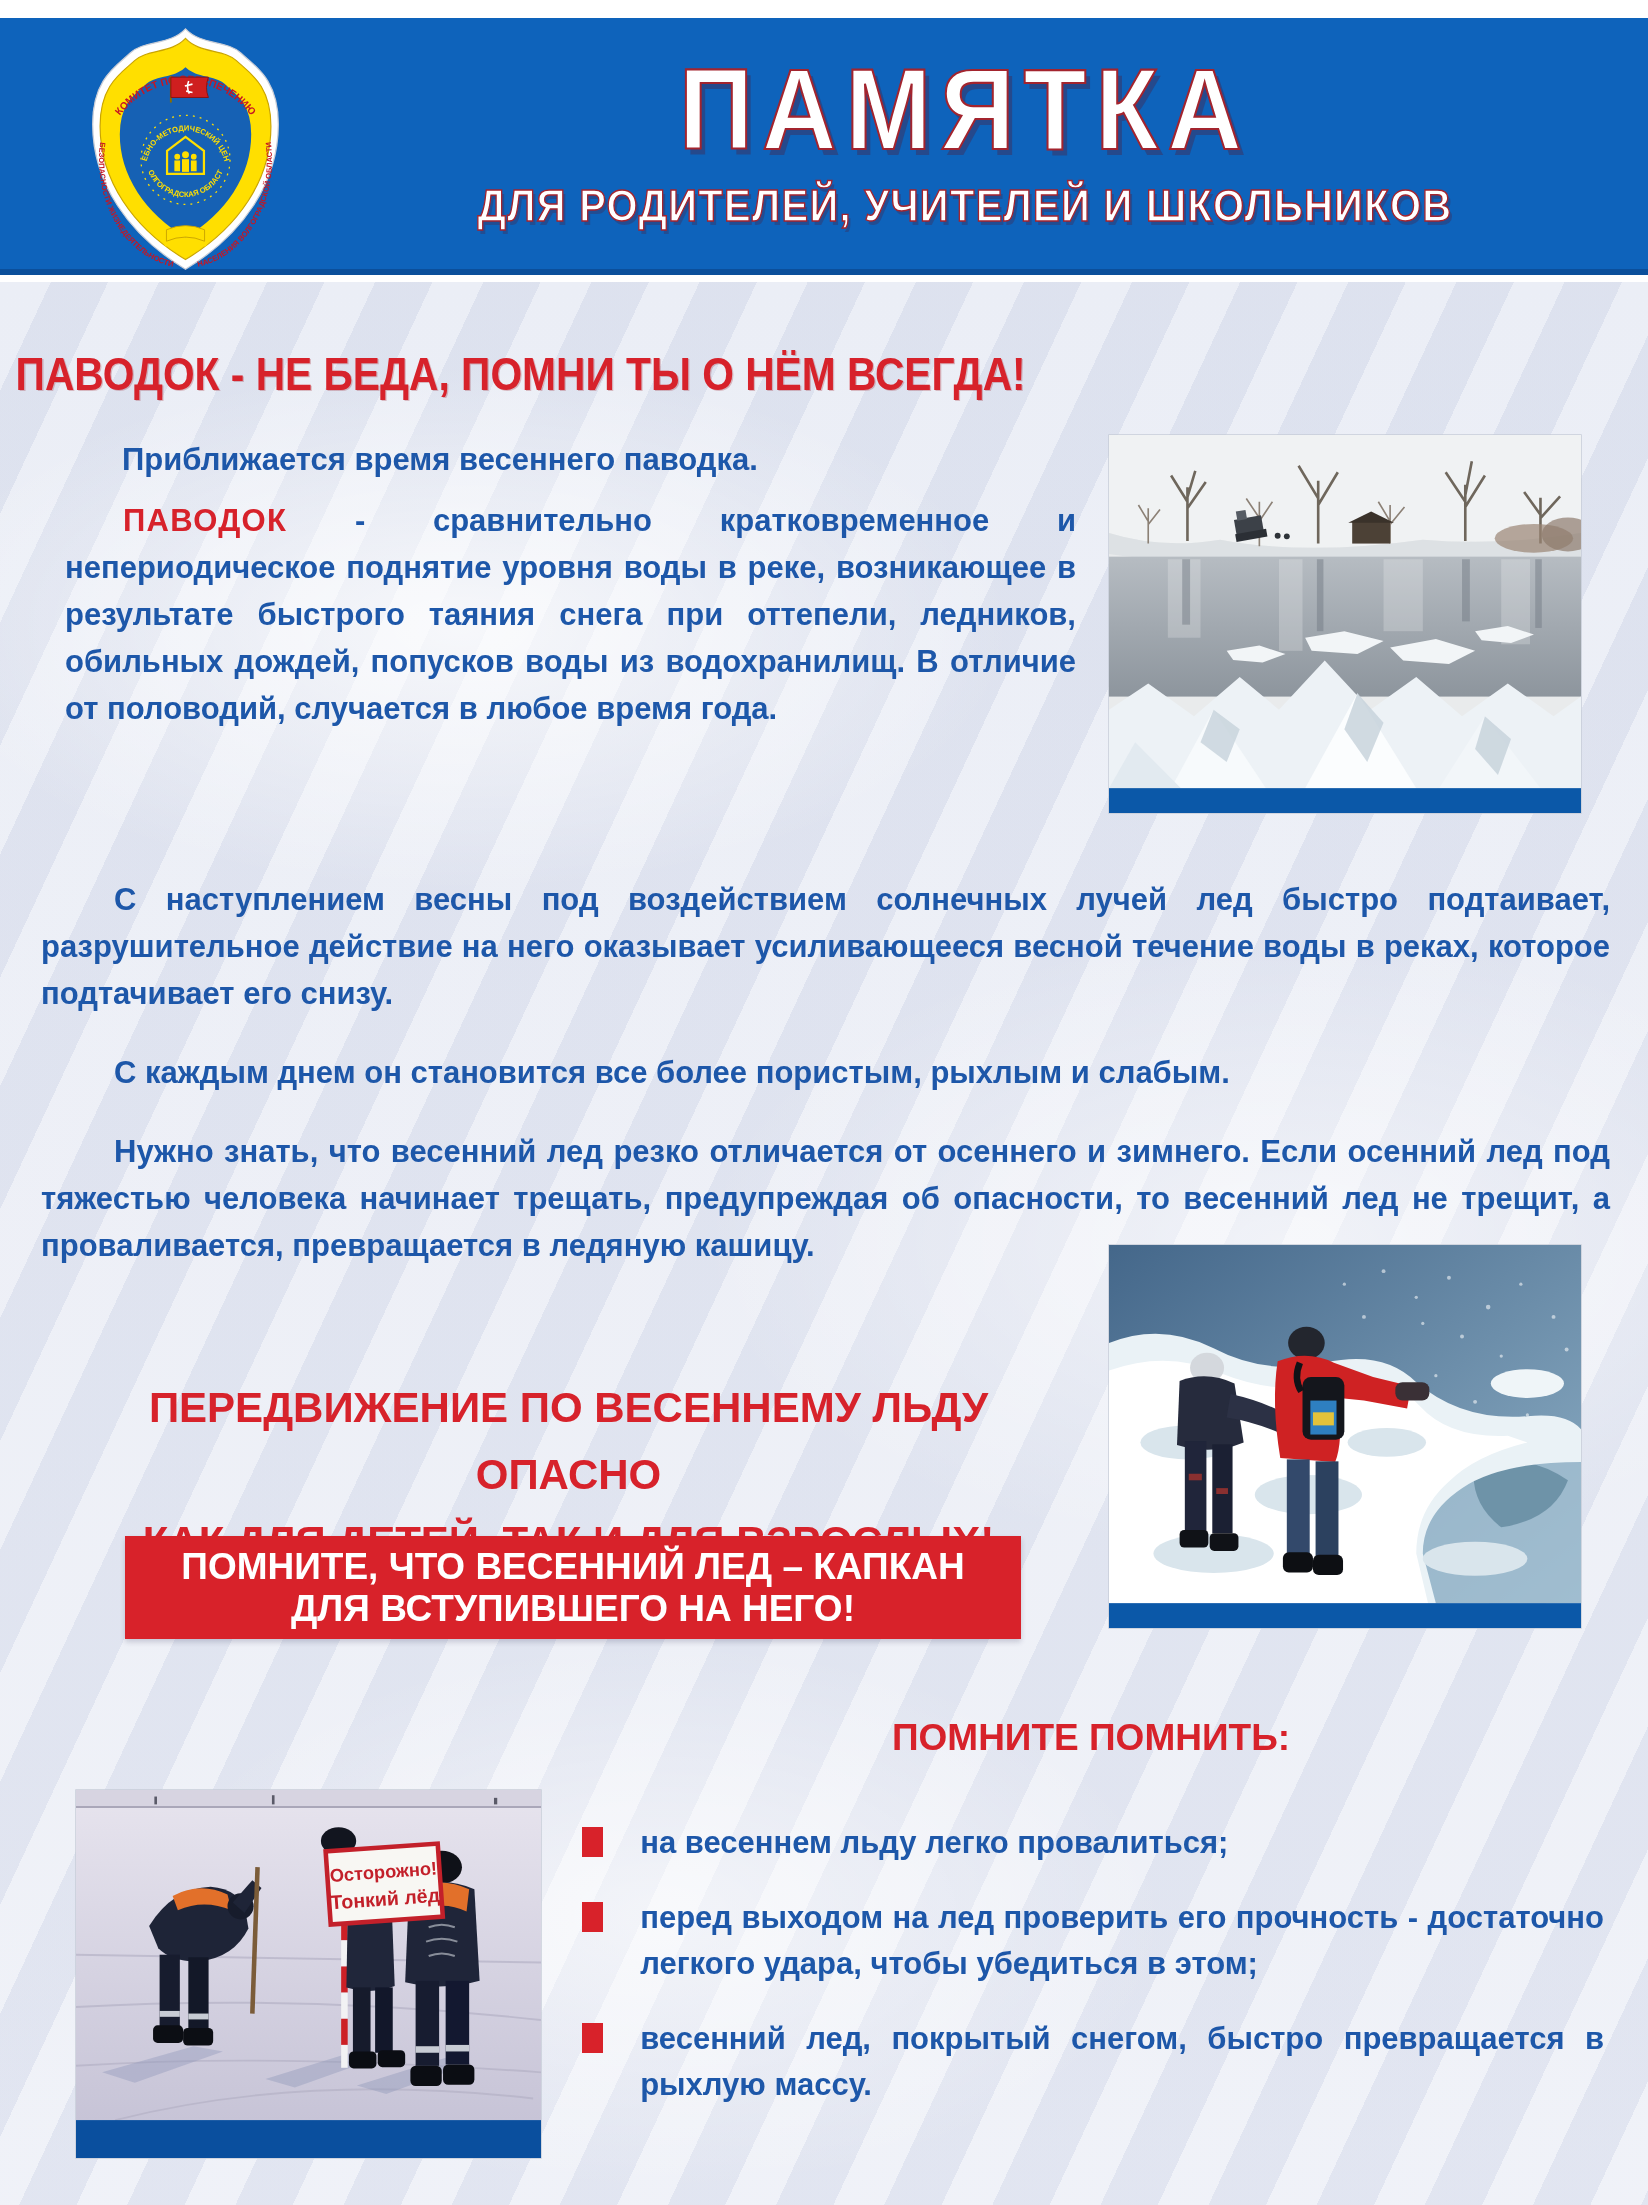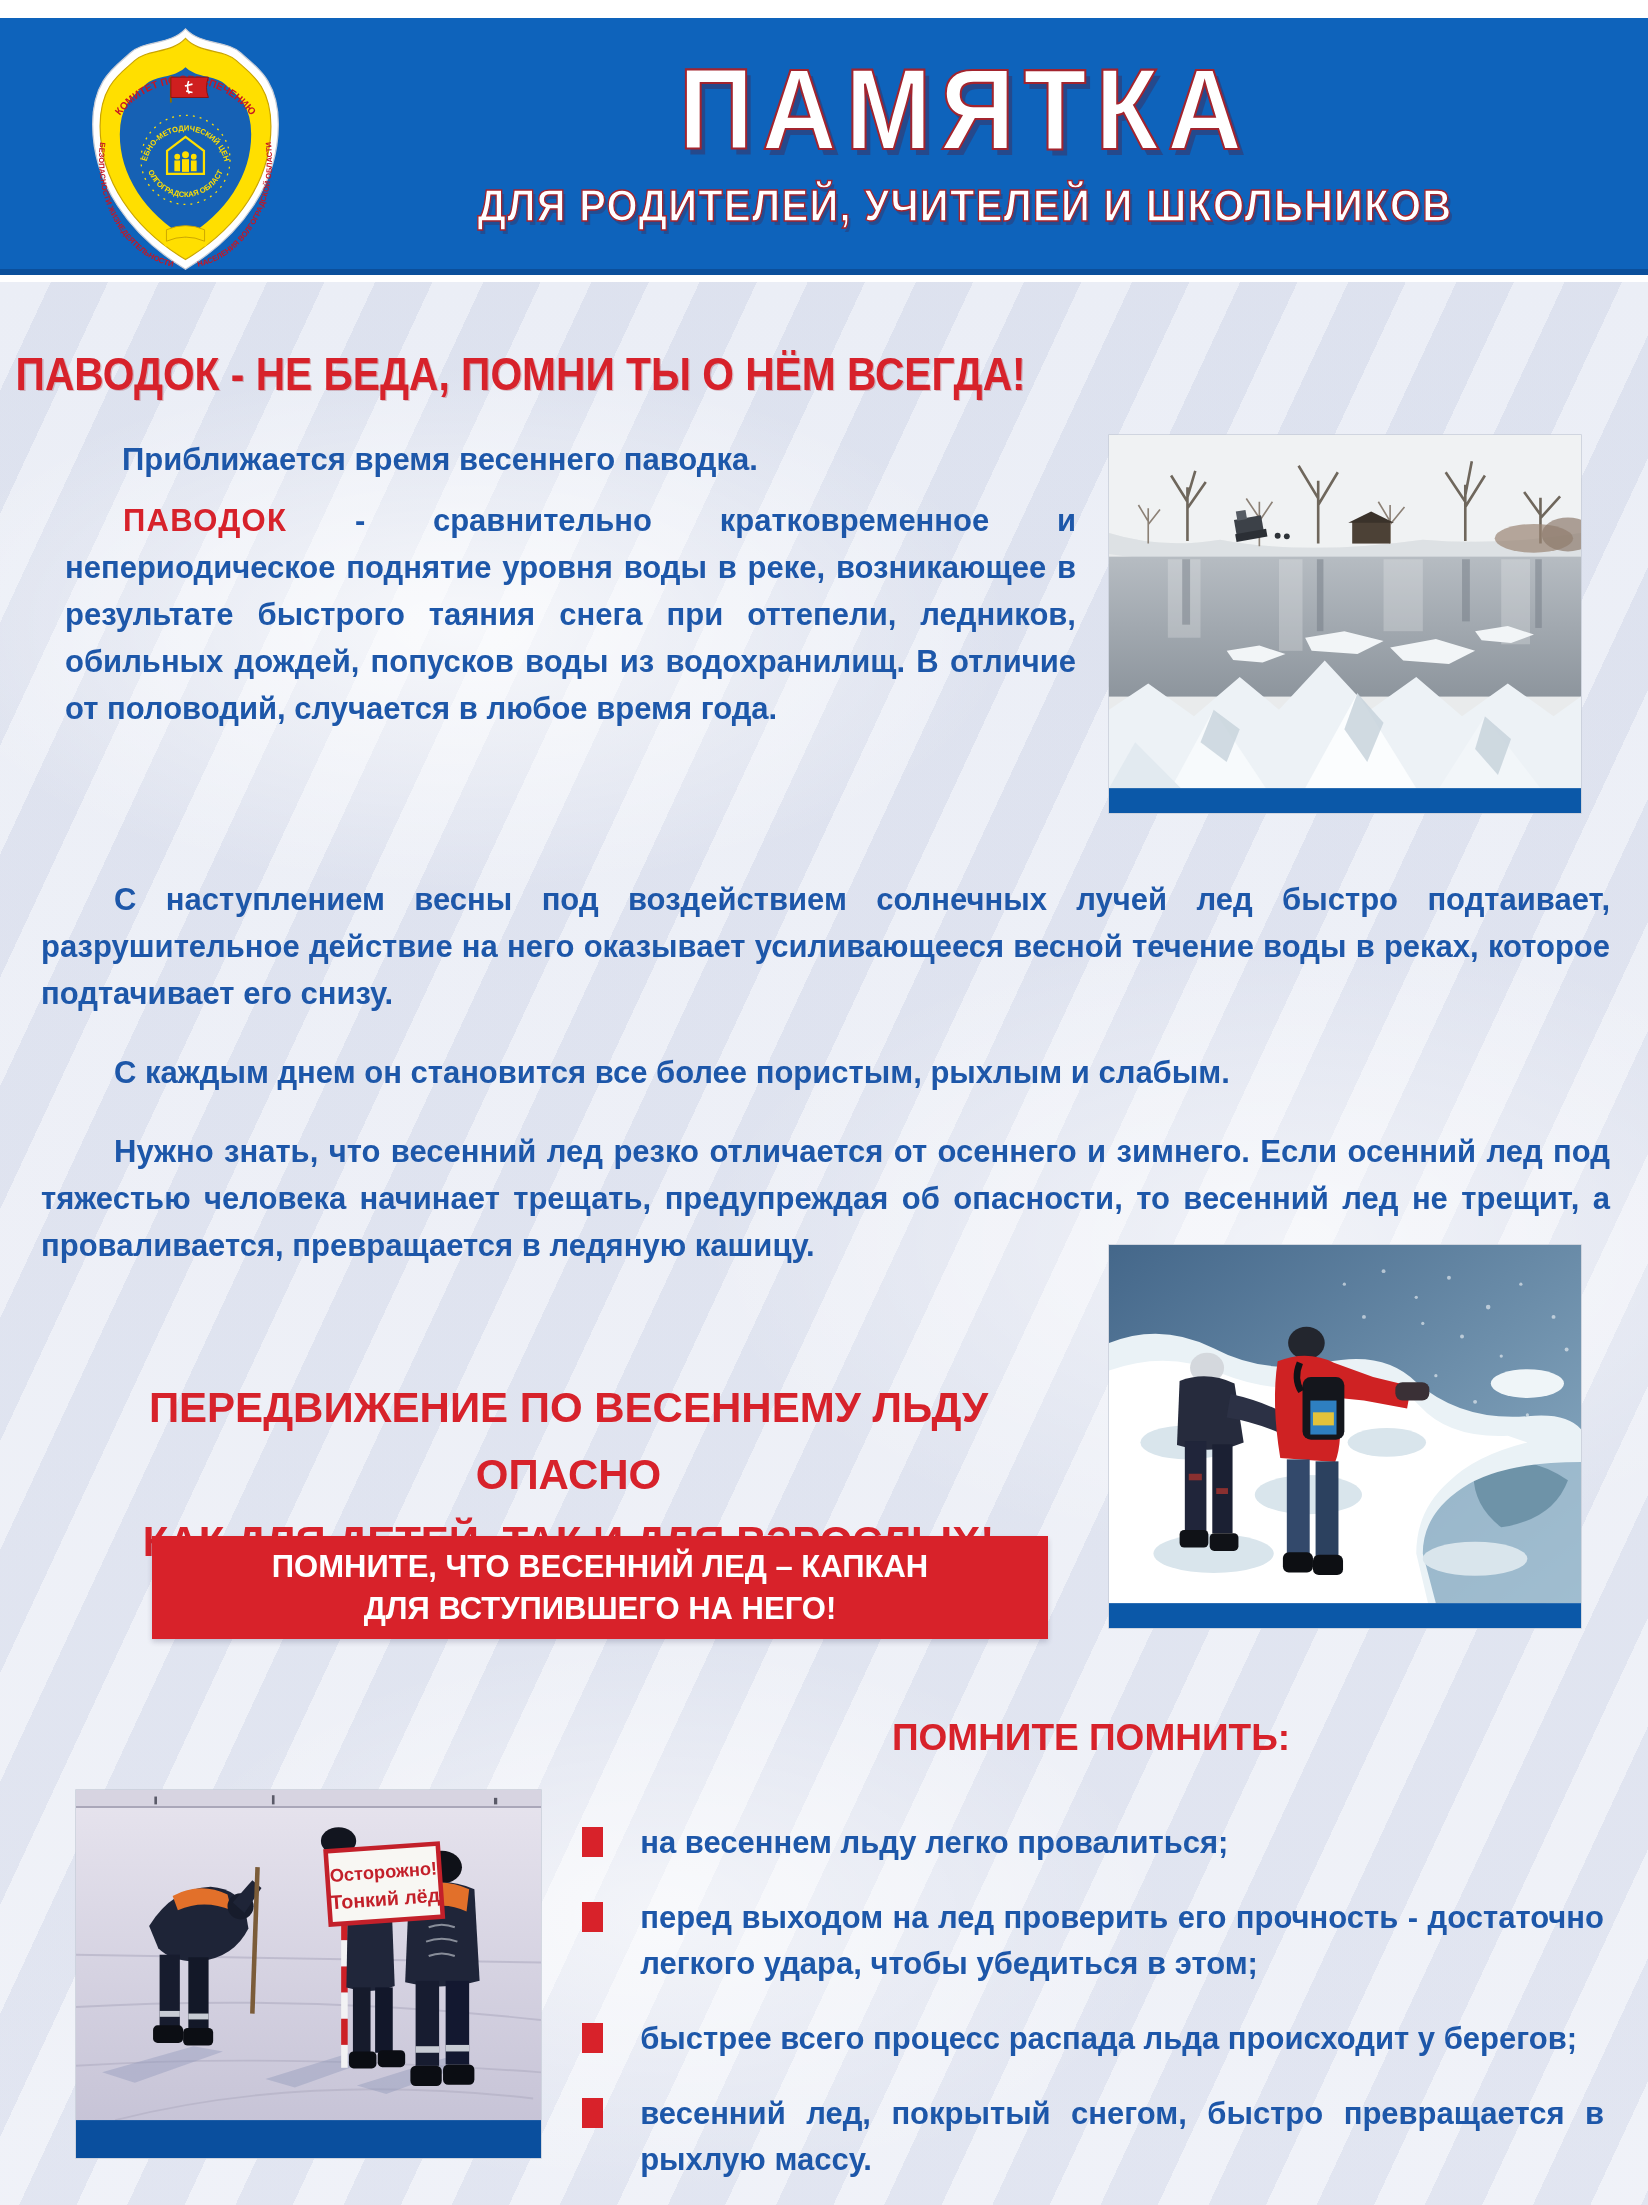--- a/index.html
+++ b/index.html
@@ -61,10 +61,9 @@
   .banner{
     position:absolute;left:125px;top:1536px;width:896px;height:103px;
     background:#d8222a;color:#ffffff;text-align:center;
-    font-weight:800;font-size:31px;line-height:42px;
+    font-weight:800;font-size:37px;line-height:42px;
     display:flex;flex-direction:column;justify-content:center;
     box-shadow:0 2.6px 5.2px rgba(40,40,80,.2);
-    margin-left:27px;
   }
   .remember-heading{
     position:absolute;left:575px;top:1717px;width:1032px;text-align:center;

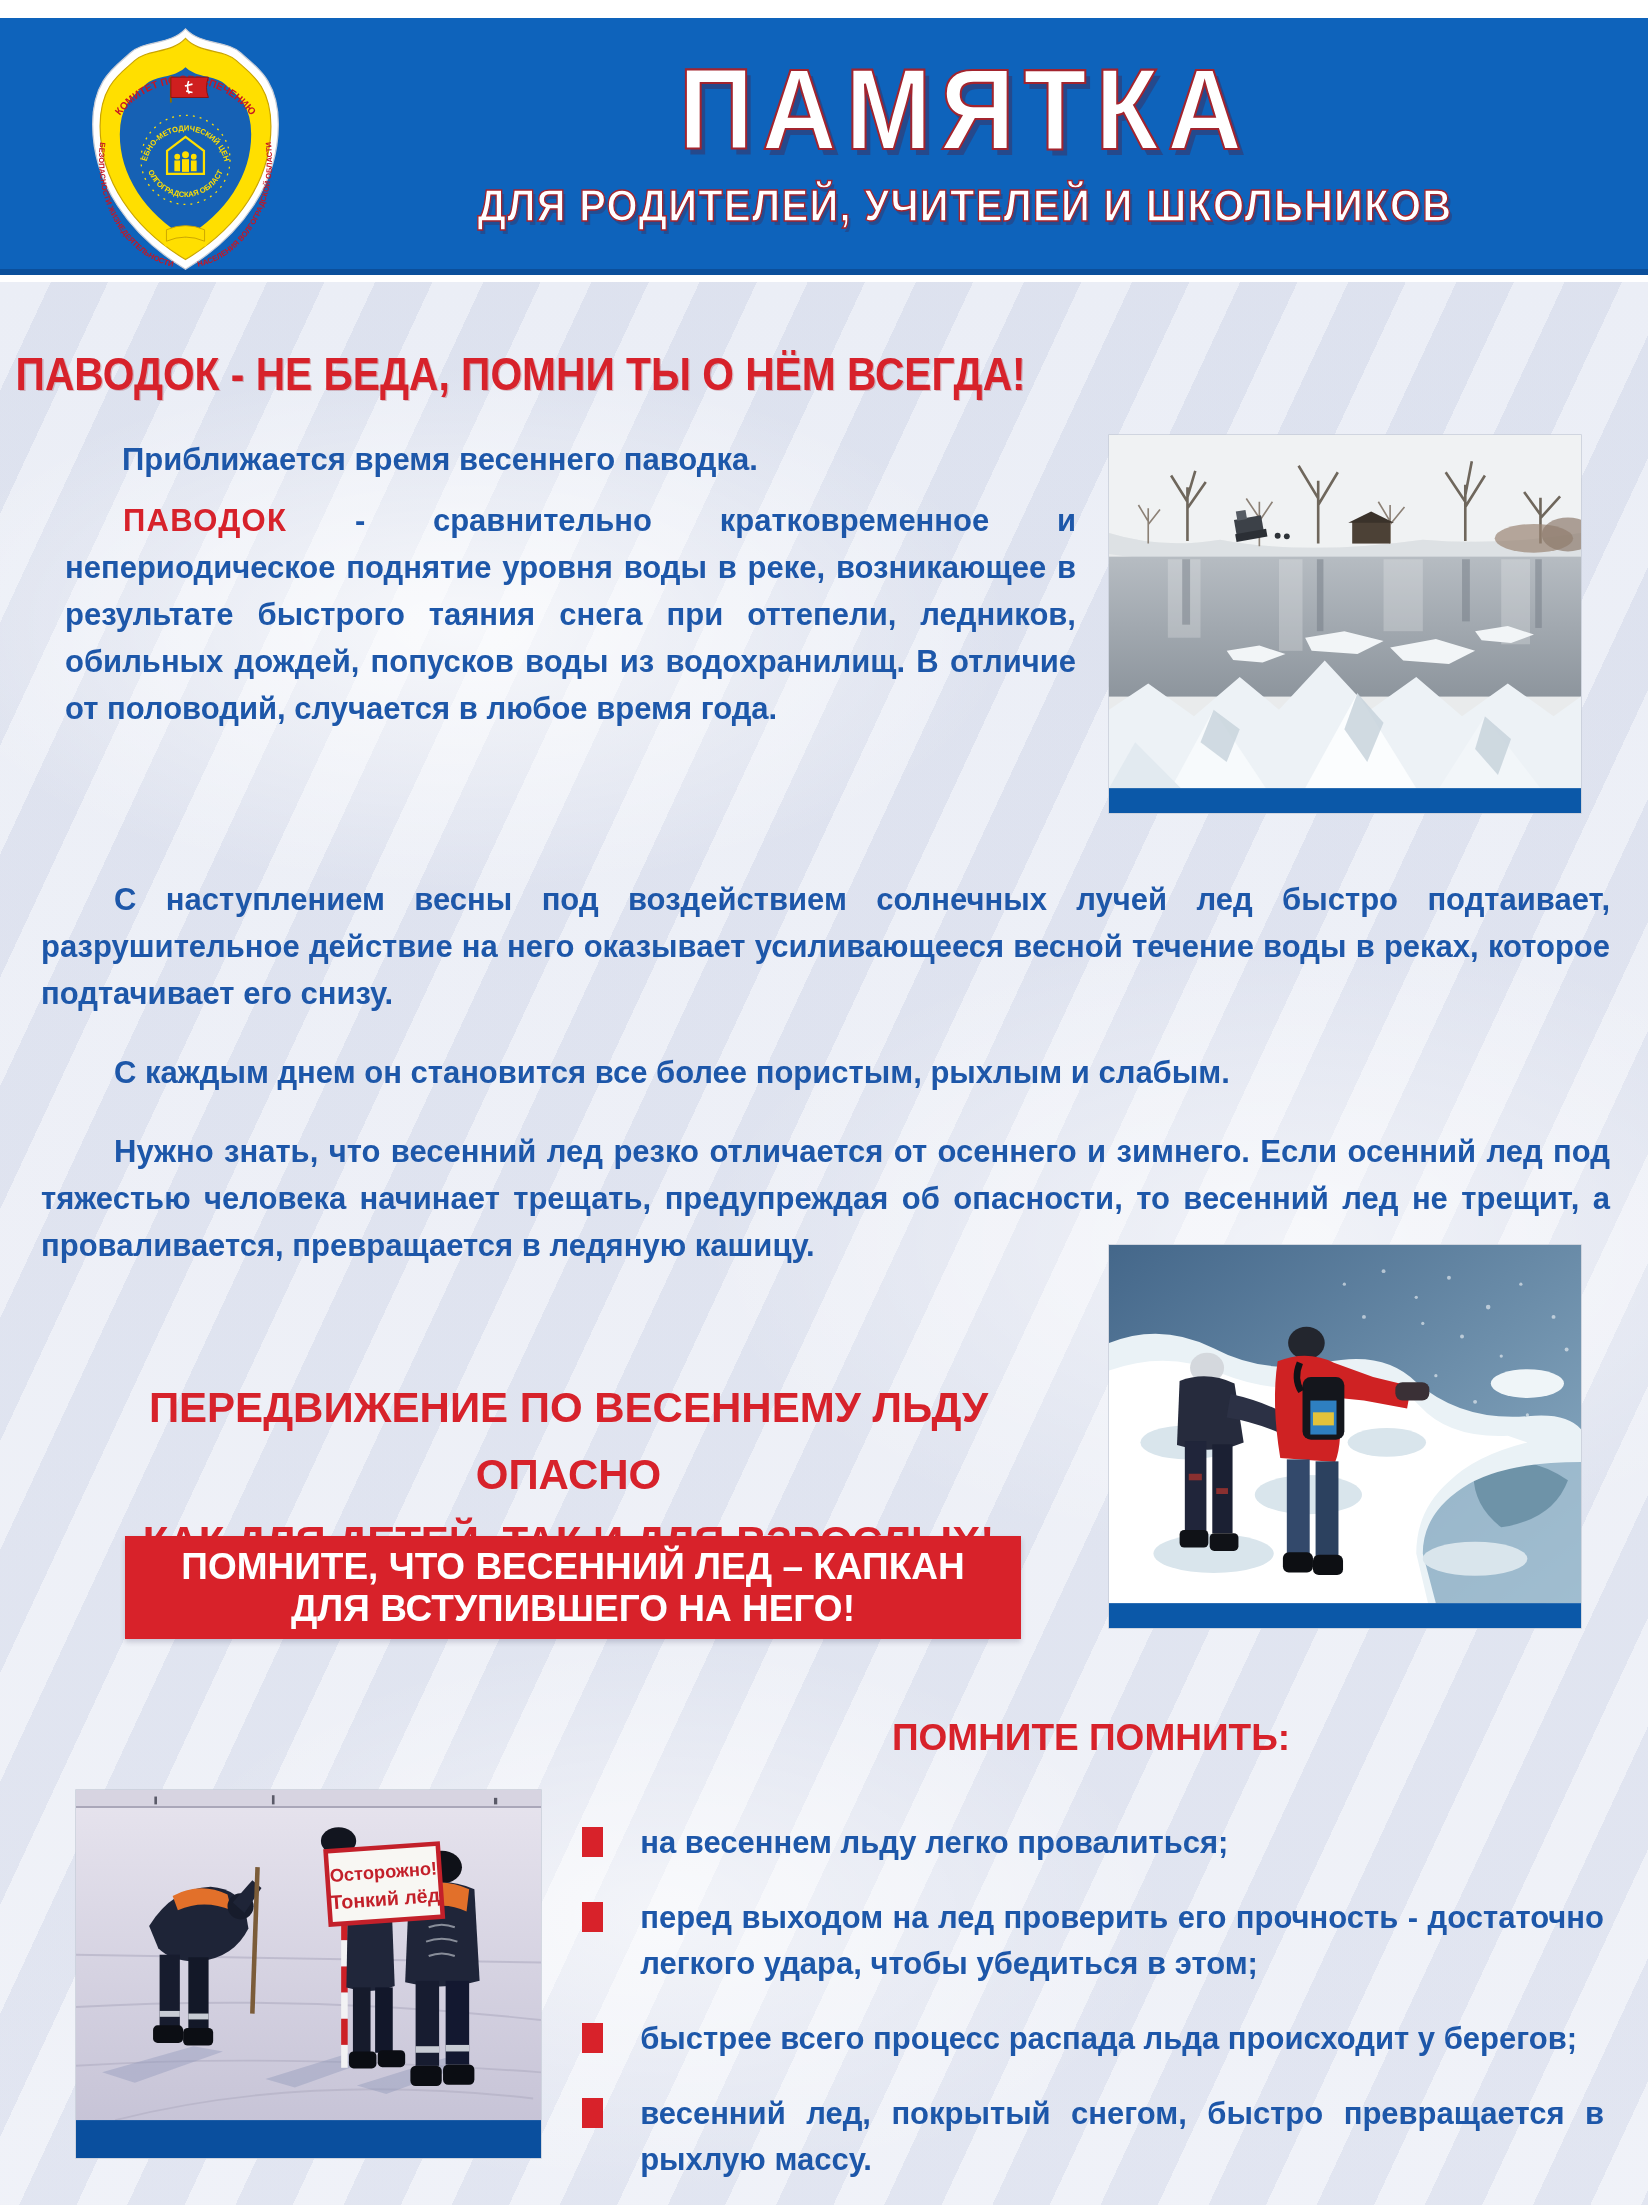--- a/index.html
+++ b/index.html
@@ -404,10 +404,6 @@
     </div>
     <div class="bullet-item">
       <span class="bullet-sq"></span>
-      <p class="bullet-text">быстрее всего процесс распада льда происходит у берегов;</p>
-    </div>
-    <div class="bullet-item">
-      <span class="bullet-sq"></span>
       <p class="bullet-text">весенний лед, покрытый снегом, быстро превращается в рыхлую массу.</p>
     </div>
   </div>

